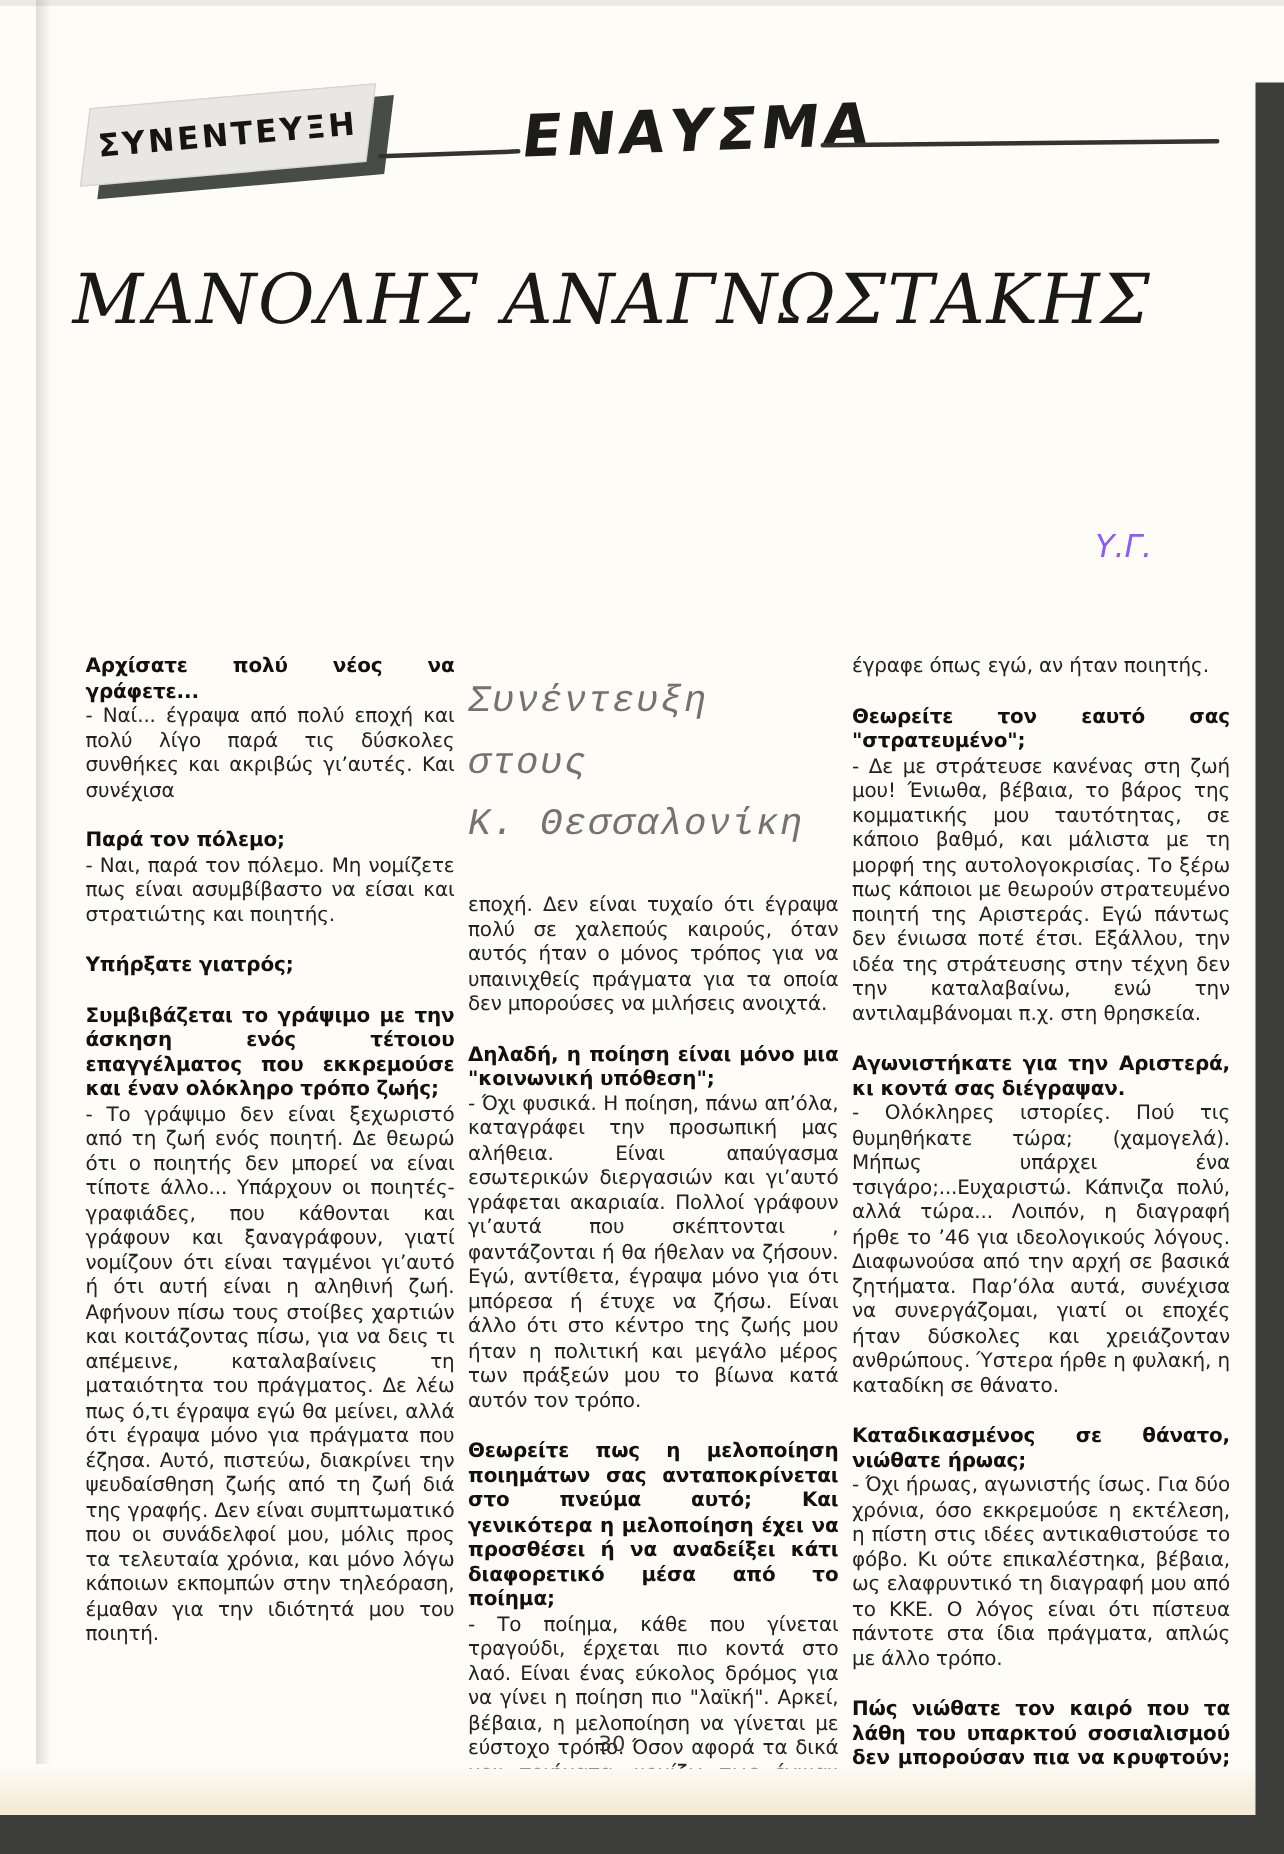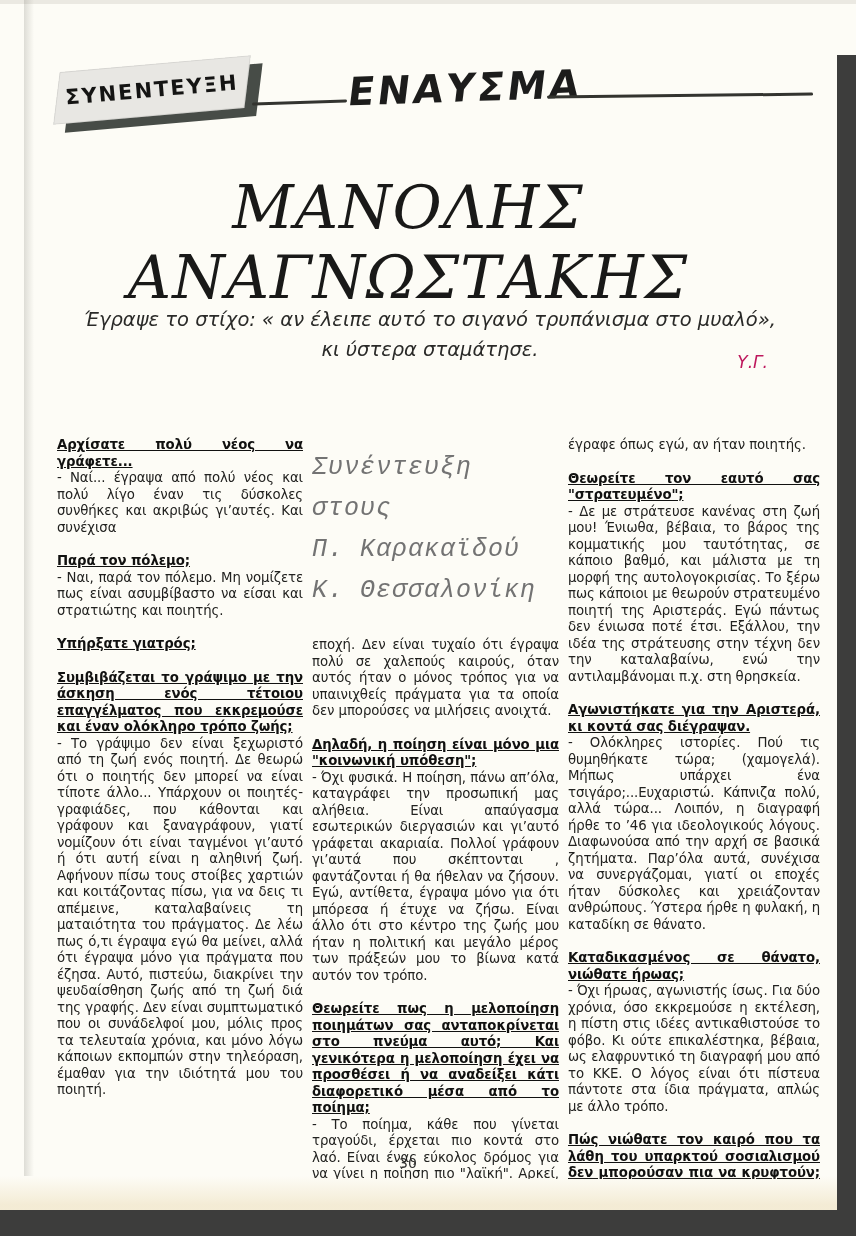--- a/index.html
+++ b/index.html
@@ -42,7 +42,7 @@
   
   .article-title{position:absolute;left:0;right:40px;top:172px;text-align:center;
       font-family:"DejaVu Serif","Liberation Serif",serif;font-style:italic;
-      font-size:60px;letter-spacing:1px;color:#191918;}
+      font-size:46px;letter-spacing:1px;color:#191918;}
 
   
   .lede{position:absolute;left:80px;width:700px;top:305px;text-align:center;

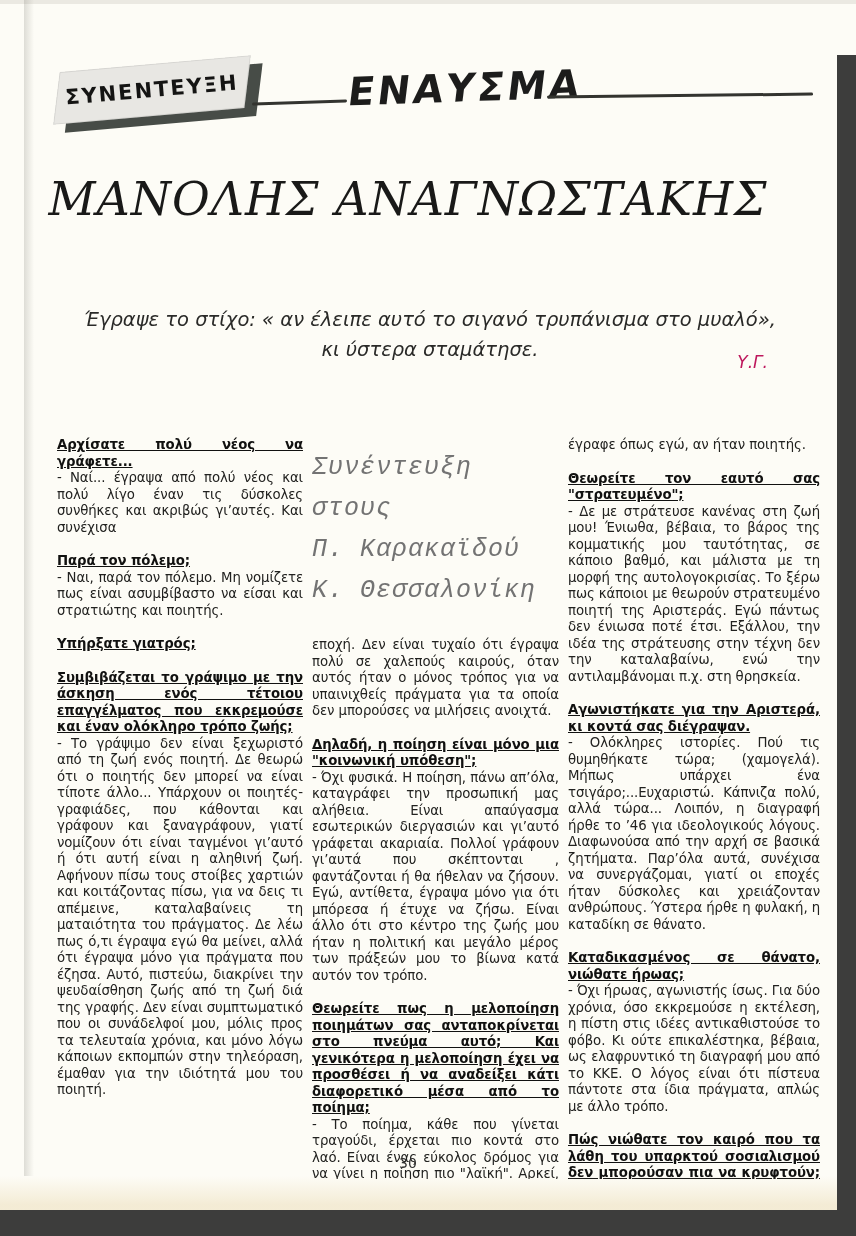--- a/index.html
+++ b/index.html
@@ -87,10 +87,6 @@
 
   <div class="article-title">ΜΑΝΟΛΗΣ ΑΝΑΓΝΩΣΤΑΚΗΣ</div>
 
-  <div class="lede">
-    <div>Έγραψε το στίχο: « αν έλειπε αυτό το σιγανό τρυπάνισμα στο μυαλό»,</div>
-    <div>κι ύστερα σταμάτησε.</div>
-  </div>
   <div class="lede-sig">Υ.Γ.</div>
 
   <div class="col col-1">

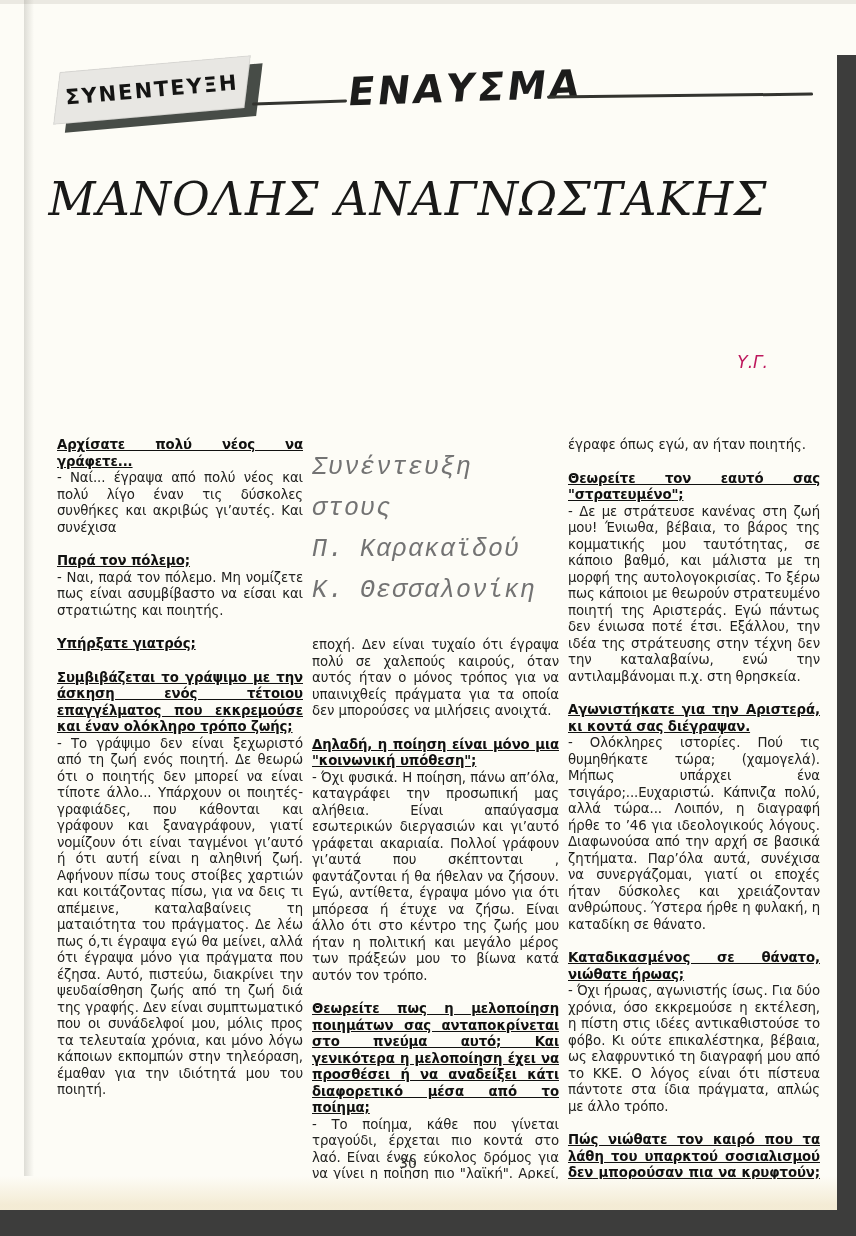--- a/index.html
+++ b/index.html
@@ -47,7 +47,7 @@
   
   .lede{position:absolute;left:80px;width:700px;top:305px;text-align:center;
       font-style:italic;font-size:19.5px;color:#2a2a28;line-height:30px;}
-  .lede-sig{position:absolute;right:88px;top:352px;font-style:italic;font-size:17px;color:#be185d;}
+  .lede-sig{position:absolute;right:88px;top:352px;font-style:italic;font-size:21px;color:#8b5cf6;}
 
   
   .col{position:absolute;top:437px;height:742px;overflow:hidden;

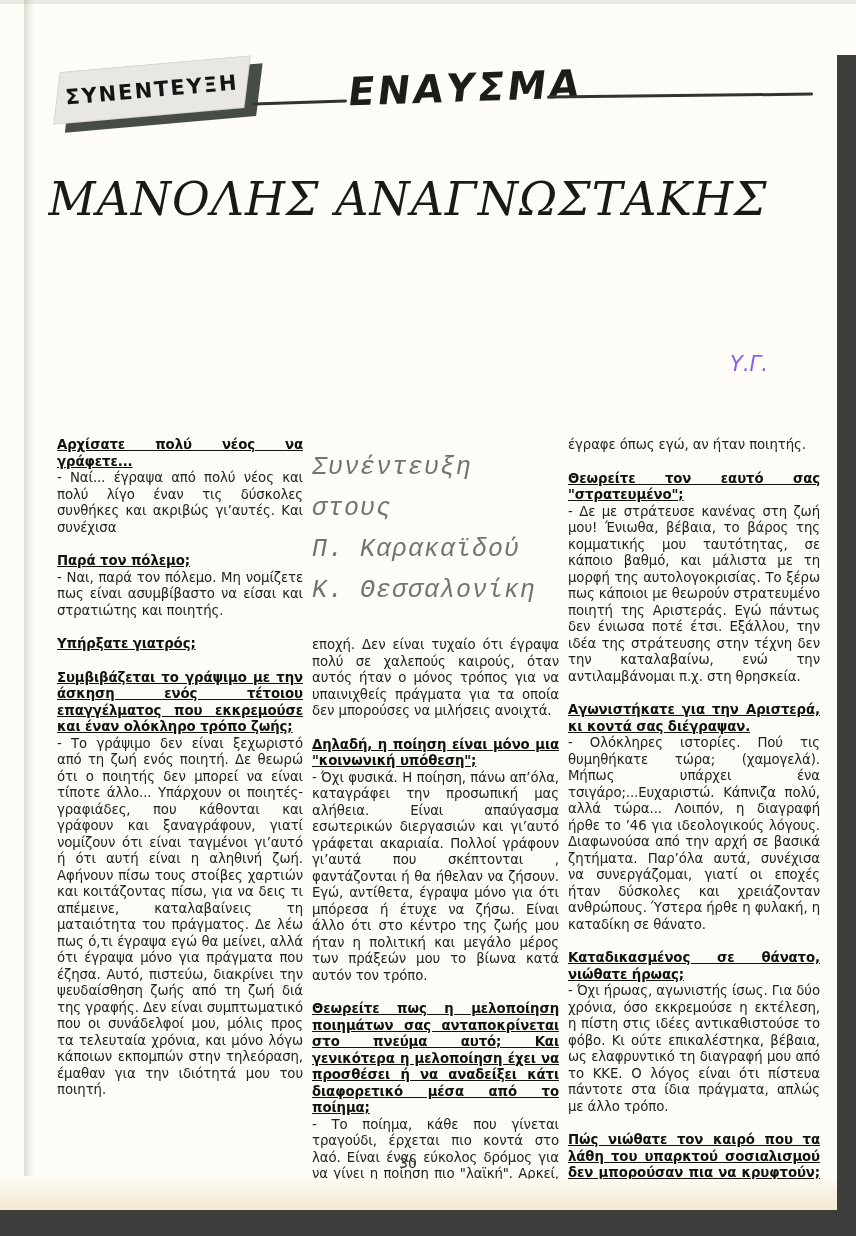--- a/index.html
+++ b/index.html
@@ -57,7 +57,7 @@
   .col-2{left:312px;width:247px;}
   .col-3{left:568px;width:252px;}
   .block{margin:0;}
-  .block.q{font-weight:bold;color:var(--ink-bold);margin-top:17px;text-decoration:underline;}
+  .block.q{font-weight:bold;color:var(--ink-bold);margin-top:17px;}
   .block.q:first-child{margin-top:0;}
   .credit{font-family:Liberation Mono, monospace;font-style:italic;
       font-size:25px;line-height:41px;text-align:center;color:#737373;

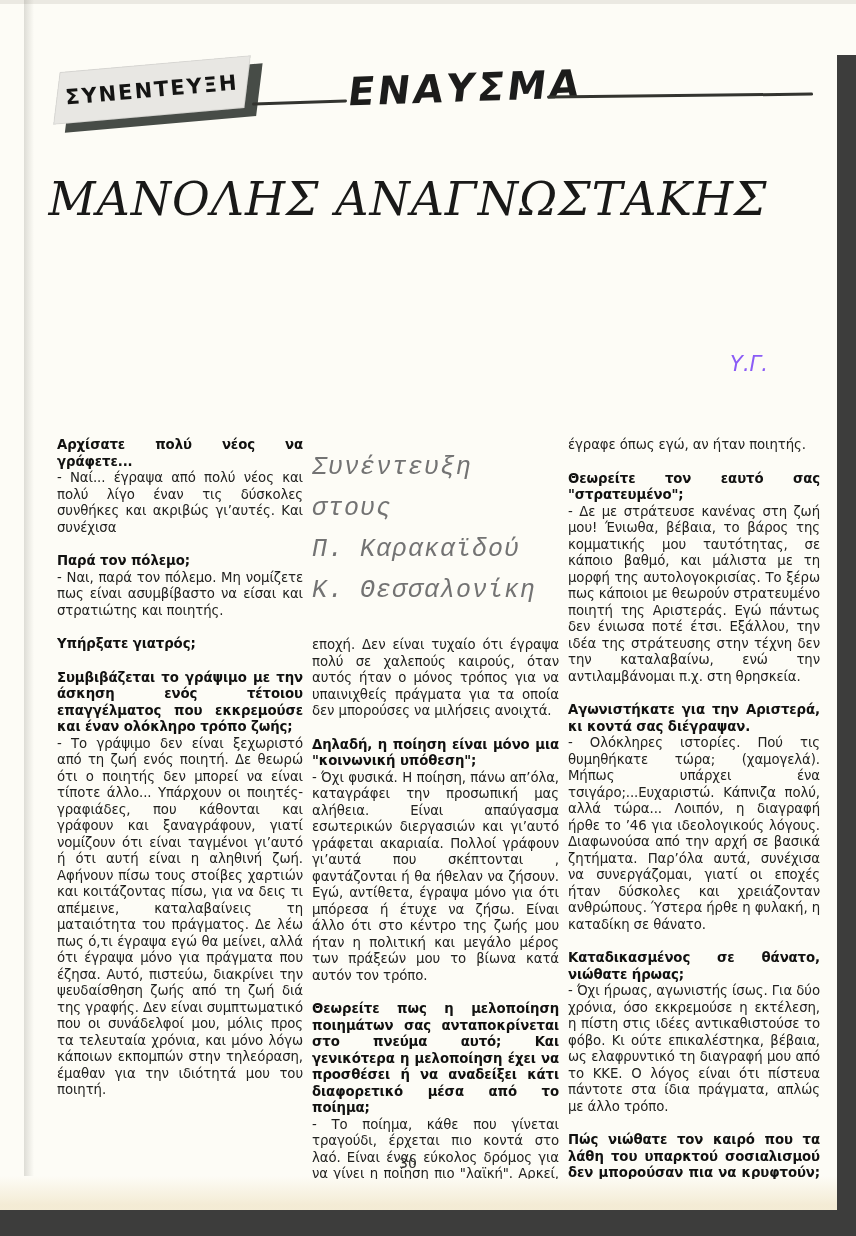--- a/index.html
+++ b/index.html
@@ -91,7 +91,7 @@
 
   <div class="col col-1">
       <p class="block q">Αρχίσατε πολύ νέος να γράφετε...</p>
-      <p class="block a">- Ναί... έγραψα από πολύ νέος και πολύ λίγο έναν τις δύσκολες συνθήκες και ακριβώς γι’αυτές.  Και συνέχισα</p>
+      <p class="block a">- Ναί... έγραψα από πολύ εποχή και πολύ λίγο παρά τις δύσκολες συνθήκες και ακριβώς γι’αυτές.  Και συνέχισα</p>
       <p class="block q">Παρά τον πόλεμο;</p>
       <p class="block a">- Ναι, παρά τον πόλεμο.  Μη νομίζετε πως είναι ασυμβίβαστο να είσαι και στρατιώτης και ποιητής.</p>
       <p class="block q">Υπήρξατε γιατρός;</p>

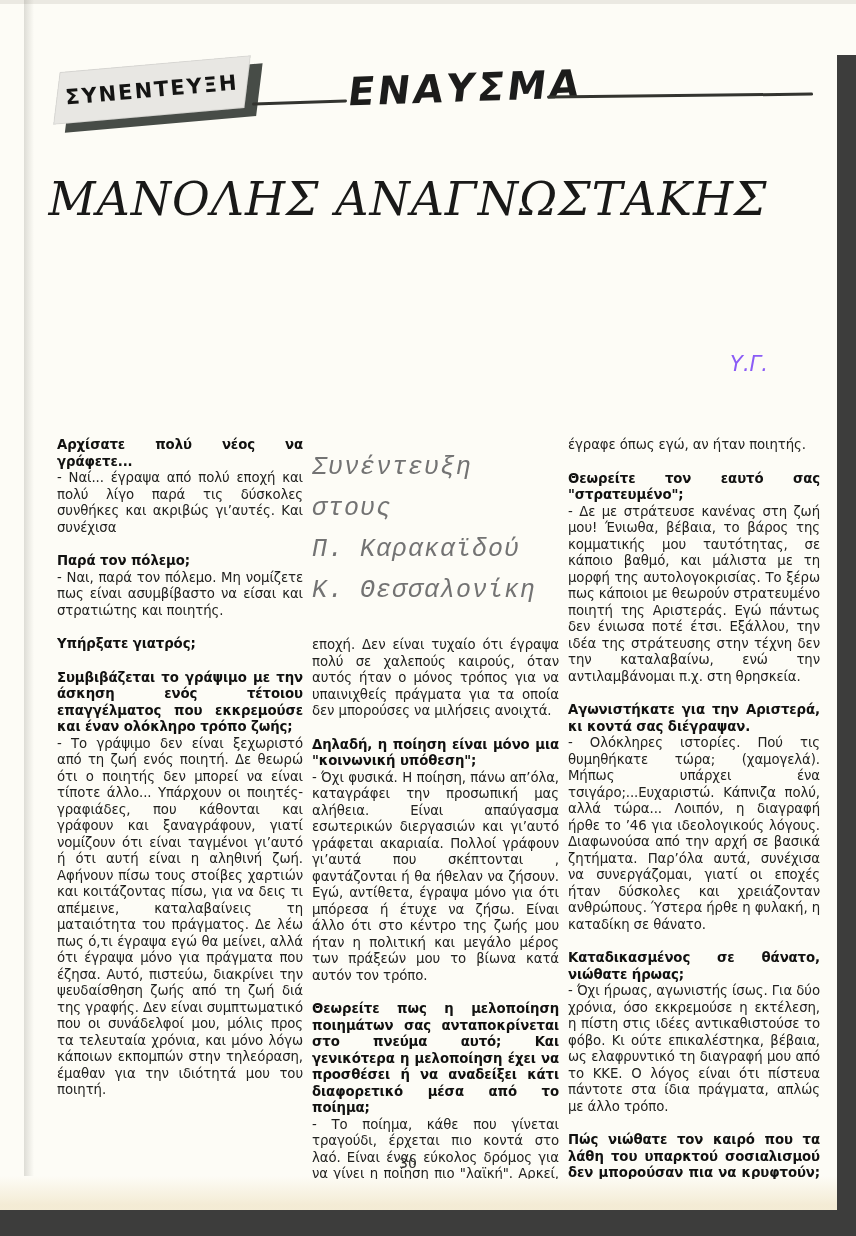--- a/index.html
+++ b/index.html
@@ -102,7 +102,6 @@
       <div class="credit">
         <div class="credit-line">Συνέντευξη</div>
         <div class="credit-line">στους</div>
-        <div class="credit-line">Π. Καρακαϊδού</div>
         <div class="credit-line">Κ. Θεσσαλονίκη</div>
       </div>
       <p class="block a">εποχή.  Δεν είναι τυχαίο ότι έγραψα πολύ σε χαλεπούς καιρούς, όταν αυτός ήταν ο μόνος τρόπος για να υπαινιχθείς πράγματα για τα οποία δεν μπορούσες να μιλήσεις ανοιχτά.</p>

